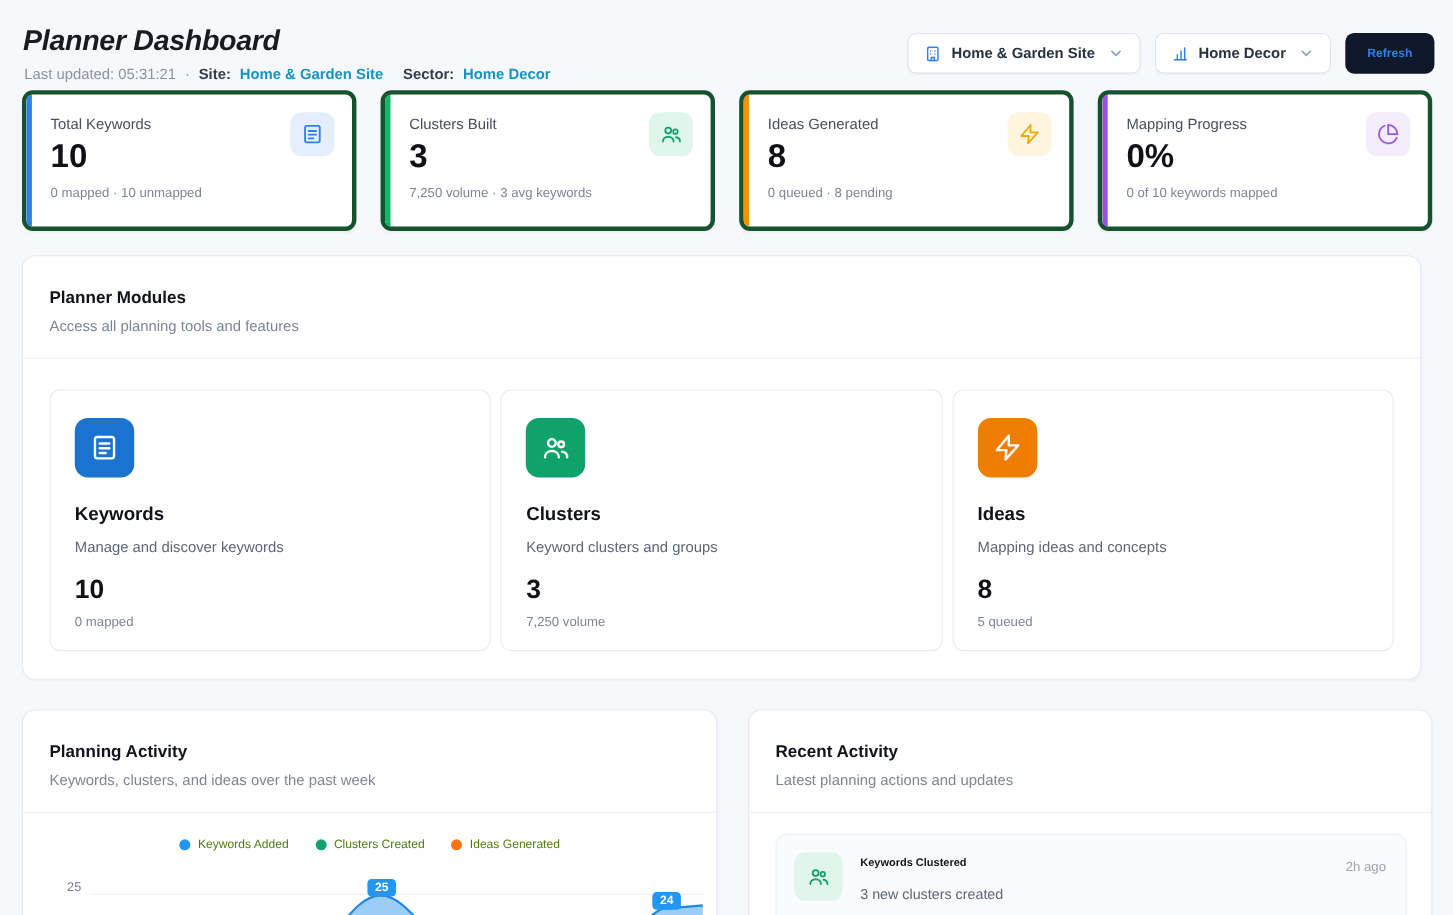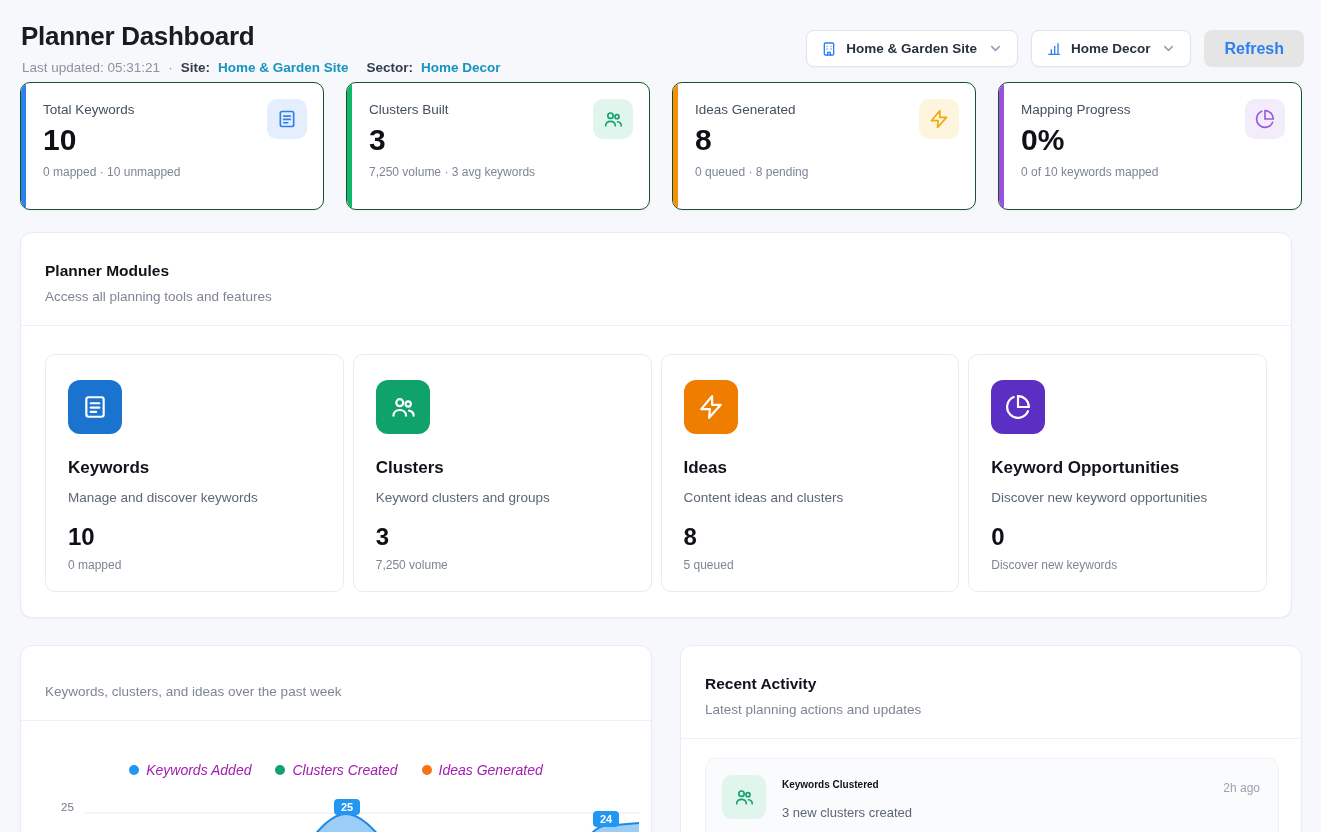--- a/index.html
+++ b/index.html
@@ -12,7 +12,7 @@
   svg{display:block;}
 
   
-  .page-title{position:absolute; left:21px; top:21px; font-size:26px; font-weight:bold; color:#171b22; letter-spacing:-0.3px;}
+  .page-title{position:absolute; left:21px; top:21px; font-size:26px; font-weight:bold; color:#171b22; letter-spacing:-0.3px;font-style:italic;}
   .meta{position:absolute; left:22px; top:60px; font-size:13.5px; color:#8b93a2; display:flex; align-items:center; gap:8px; white-space:nowrap;}
   .meta .meta-label{color:#323c4d; font-weight:bold;}
   .meta .meta-link{color:#1693bf; font-weight:bold; cursor:pointer;}

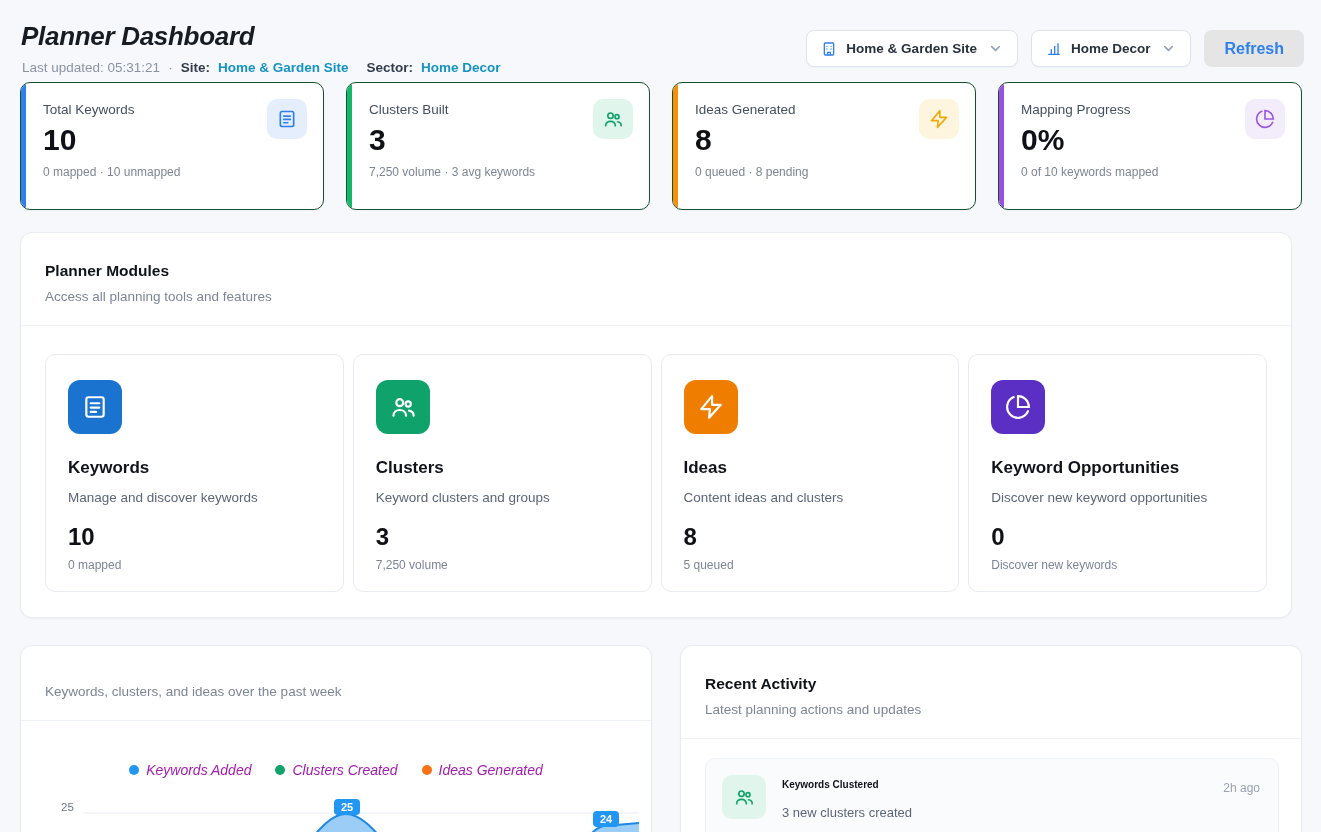--- a/index.html
+++ b/index.html
@@ -23,8 +23,8 @@
     cursor:pointer; font-family:inherit; box-shadow:0 1px 2px rgba(16,24,40,.03);}
   .selector .sel-icon{color:#2f80ed; display:flex;}
   .selector .chev{color:#8da0b9; display:flex; margin-left:2px;}
-  .refresh-btn{background:#e5e5e5; color:#2f80ed; border:none; border-radius:8px; height:37px;
-    padding:0 20px; font-size:16px; font-weight:bold; cursor:pointer; font-family:inherit;}
+  .refresh-btn{background:#0f172a; color:#2f80ed; border:none; border-radius:8px; height:37px;
+    padding:0 20px; font-size:11px; font-weight:bold; cursor:pointer; font-family:inherit;}
 
   
   .stats{position:absolute; left:20px; top:82px; width:1282px; display:flex; gap:22px;}

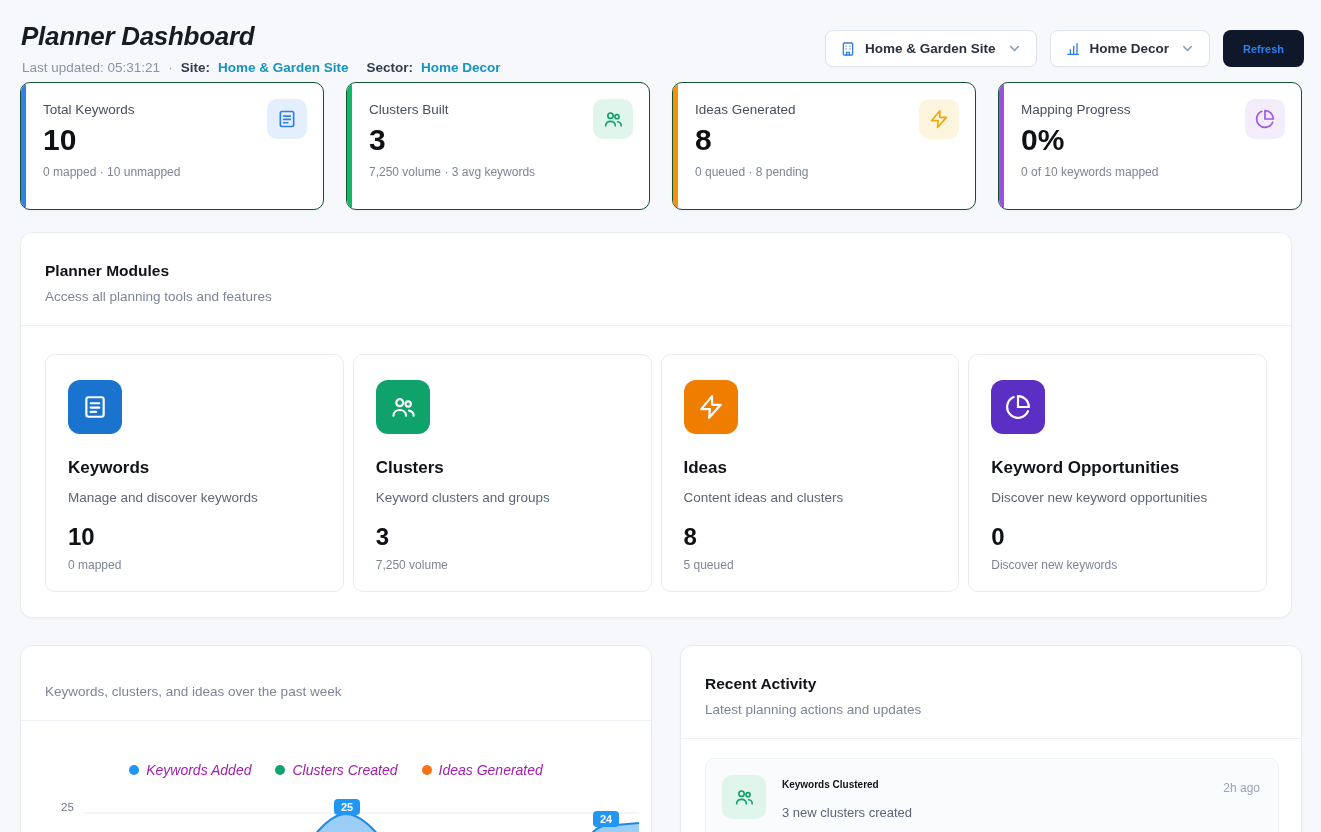--- a/index.html
+++ b/index.html
@@ -28,7 +28,7 @@
 
   
   .stats{position:absolute; left:20px; top:82px; width:1282px; display:flex; gap:22px;}
-  .stat-card{flex:1; background:#fff; border:1px solid #14532d; border-radius:10px; height:128px;
+  .stat-card{flex:1; background:#fff; border:4px solid #14532d; border-radius:10px; height:128px;
     position:relative; padding:19px 4px 0 22px; box-shadow:0 1px 2px rgba(16,24,40,.04); overflow:hidden;}
   .stat-card::before{content:""; position:absolute; left:0; top:0; bottom:0; width:5px;}
   .stat-card.blue::before{background:#2f80ed;}

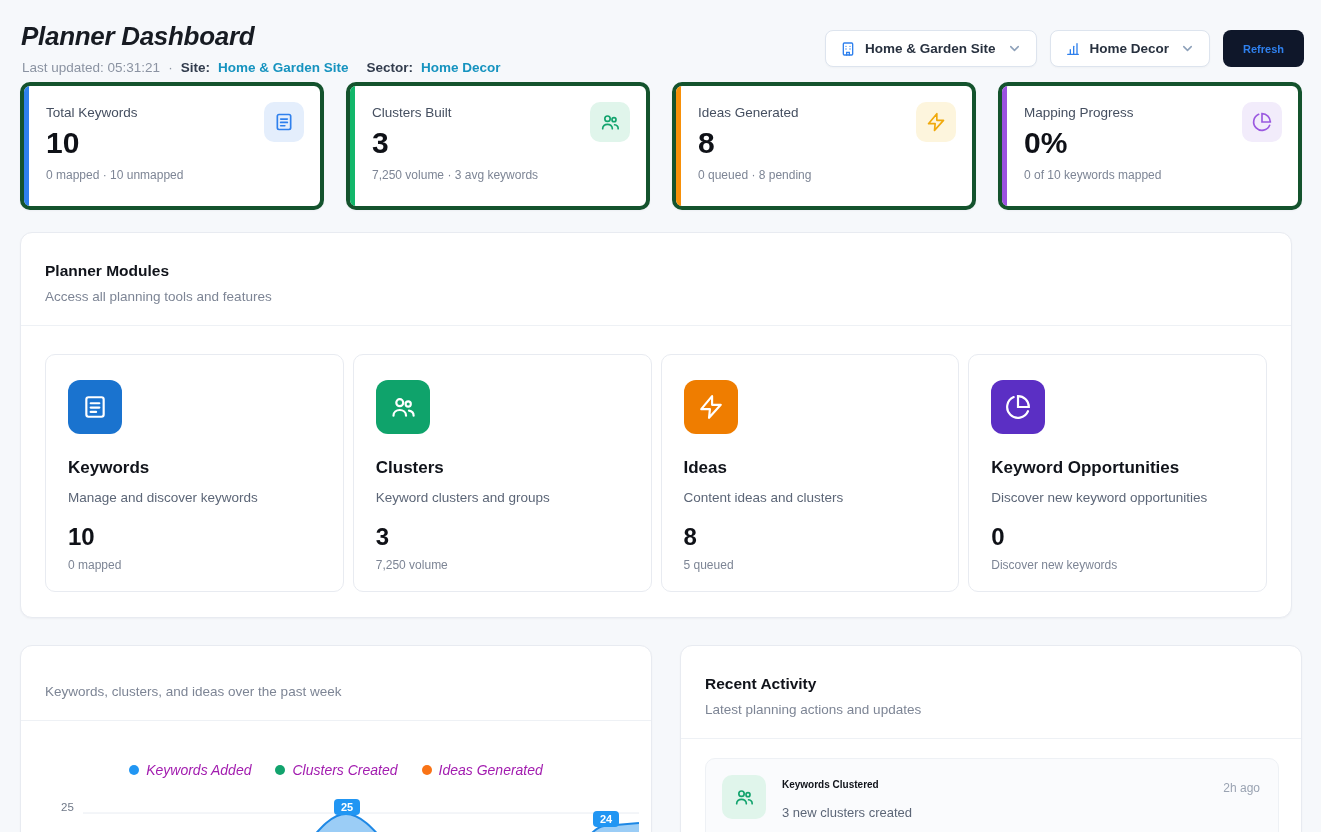--- a/index.html
+++ b/index.html
@@ -244,18 +244,6 @@
       <div class="module-detail">5 queued</div>
     </div>
 
-    <div class="module-card">
-      <div class="module-icon purple">
-        <svg width="26" height="26" viewBox="0 0 24 24" fill="none" stroke="currentColor" stroke-width="2" stroke-linecap="round">
-            <path d="M21.2 15.9A10 10 0 1 1 8 2.8"></path>
-            <path d="M22 12A10 10 0 0 0 12 2v10z"></path>
-          </svg>
-      </div>
-      <div class="module-title">Keyword Opportunities</div>
-      <div class="module-desc">Discover new keyword opportunities</div>
-      <div class="module-value">0</div>
-      <div class="module-detail">Discover new keywords</div>
-    </div>
   </div>
 </div>
 

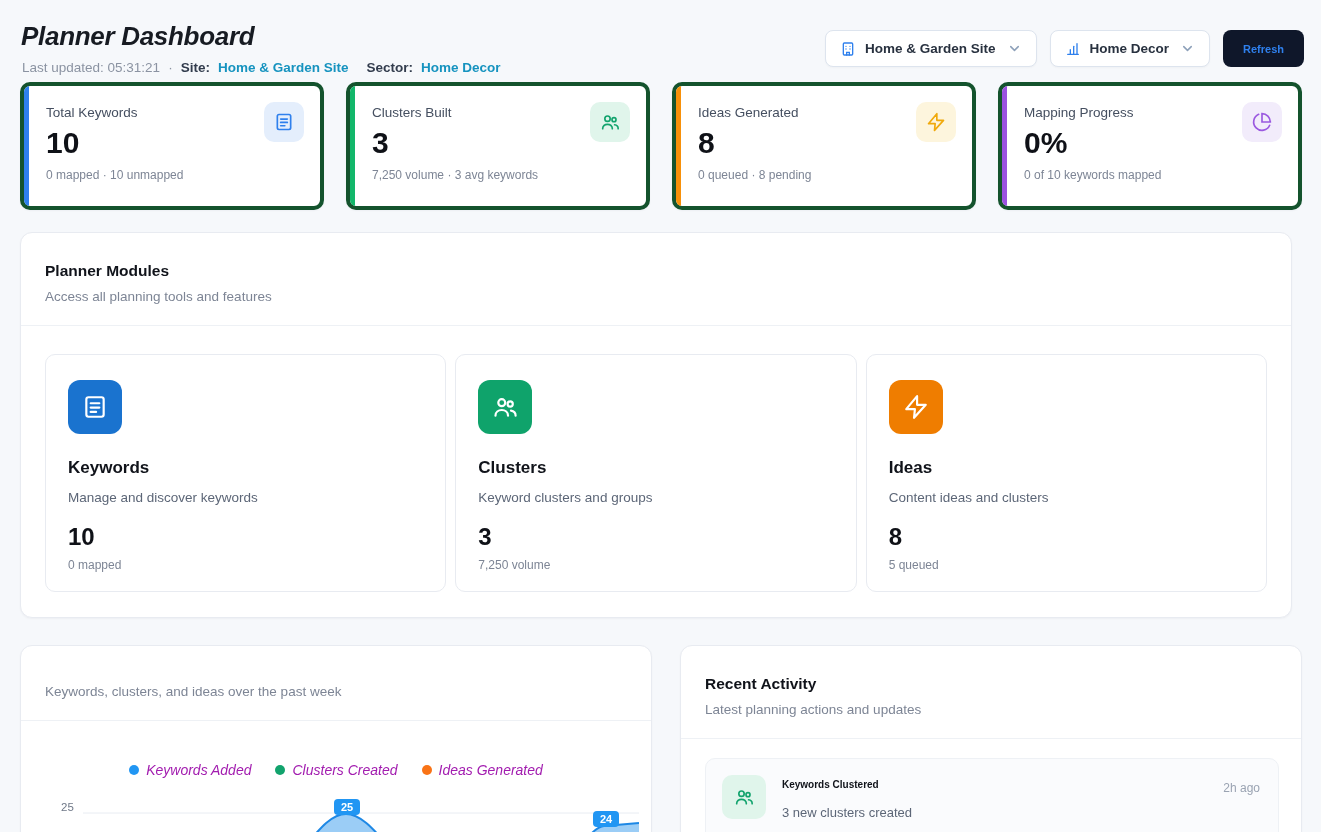--- a/index.html
+++ b/index.html
@@ -239,7 +239,7 @@
           </svg>
       </div>
       <div class="module-title">Ideas</div>
-      <div class="module-desc">Content ideas and clusters</div>
+      <div class="module-desc">Mapping ideas and concepts</div>
       <div class="module-value">8</div>
       <div class="module-detail">5 queued</div>
     </div>

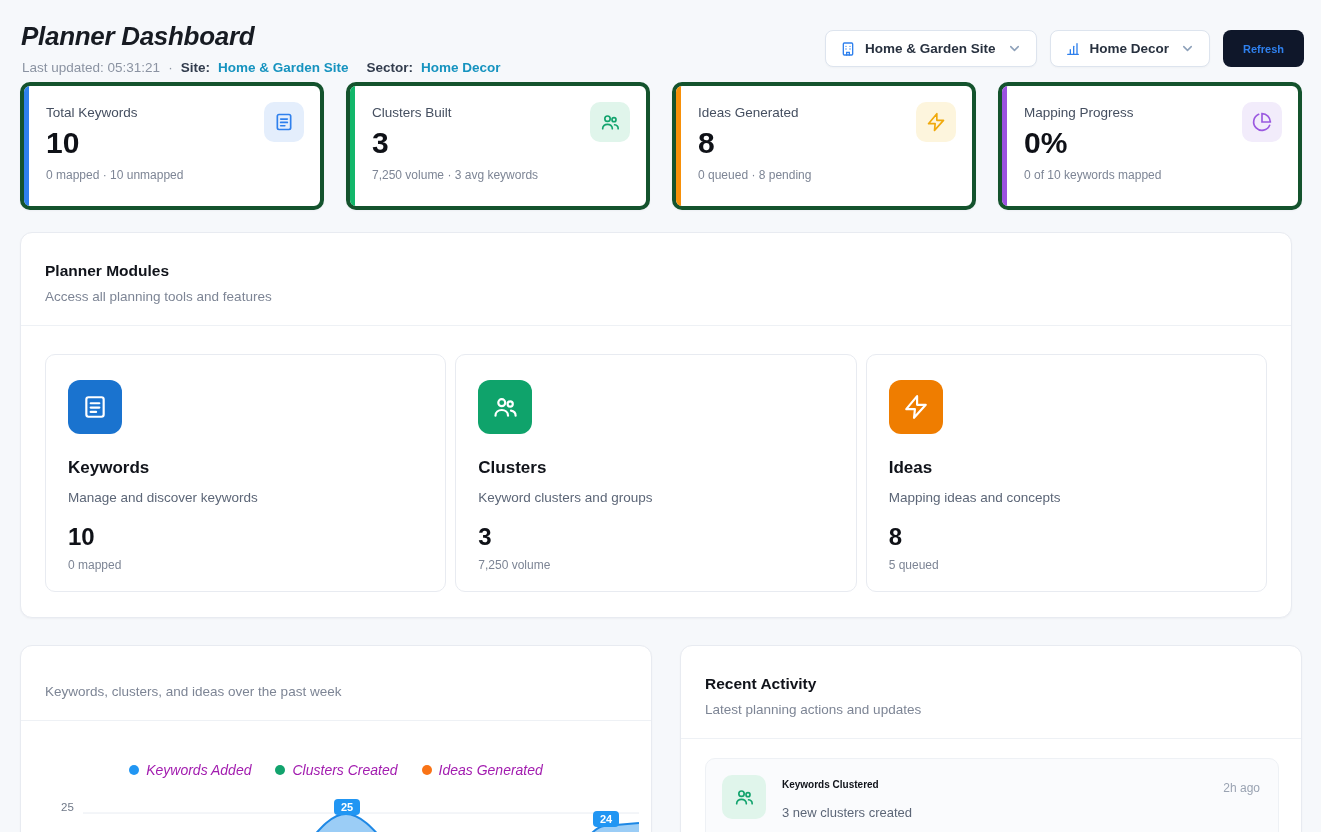--- a/index.html
+++ b/index.html
@@ -249,6 +249,7 @@
 
 <div class="panel activity-panel">
   <div class="panel-header">
+    <div class="panel-title">Planning Activity</div>
     <div class="panel-sub">Keywords, clusters, and ideas over the past week</div>
   </div>
   <div class="panel-divider"></div>

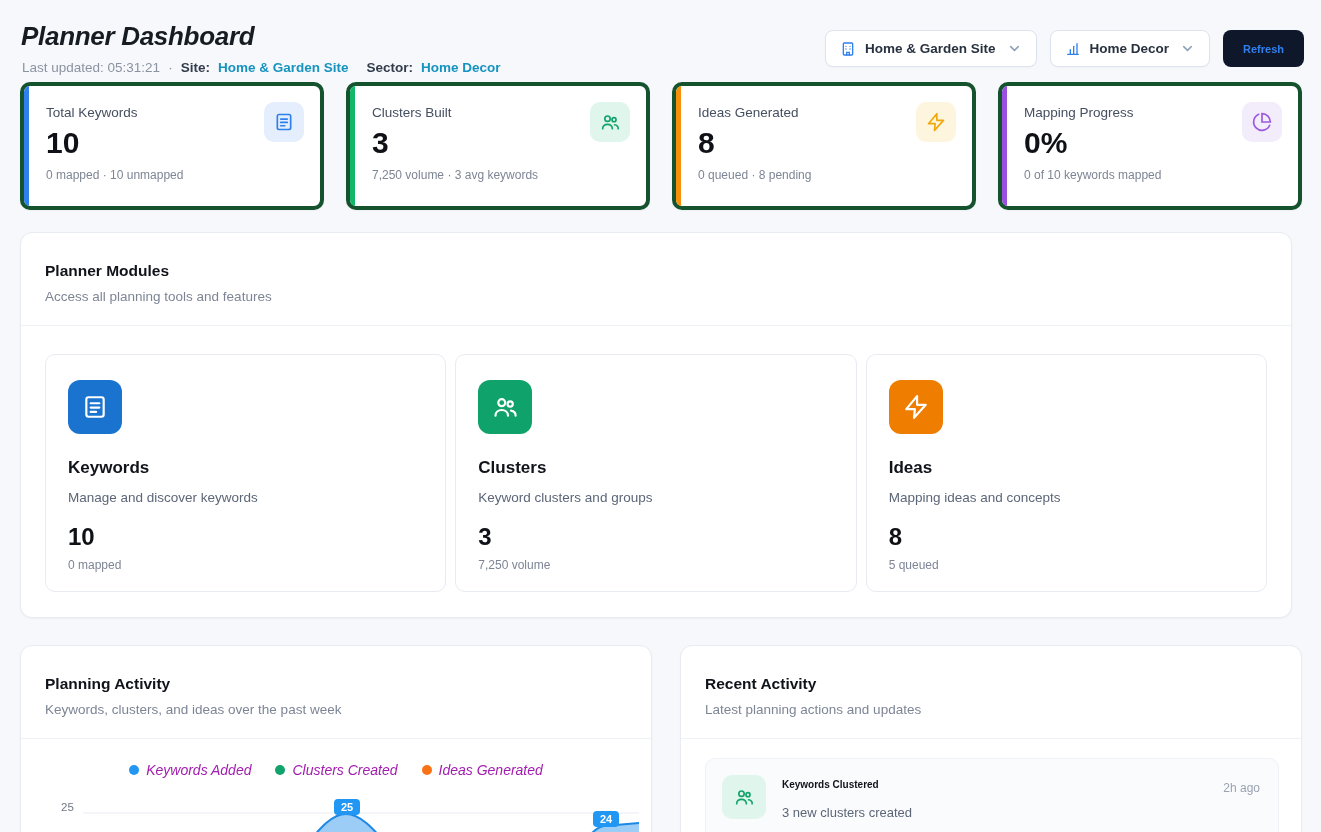--- a/index.html
+++ b/index.html
@@ -68,7 +68,7 @@
   .activity-panel{left:20px; top:645px; width:632px; height:230px;}
   .recent-panel{left:680px; top:645px; width:622px; height:230px;}
   .legend{position:absolute; left:0; right:0; top:116px; display:flex; justify-content:center; gap:24px;}
-  .legend-item{display:flex; align-items:center; gap:7px; font-size:14px; color:#a21caf;font-style:italic;}
+  .legend-item{display:flex; align-items:center; gap:7px; font-size:11px; color:#4d7c0f;}
   .legend-dot{width:10px; height:10px; border-radius:50%;}
   .legend-dot.blue{background:#2196f3;}
   .legend-dot.green{background:#12a36d;}

